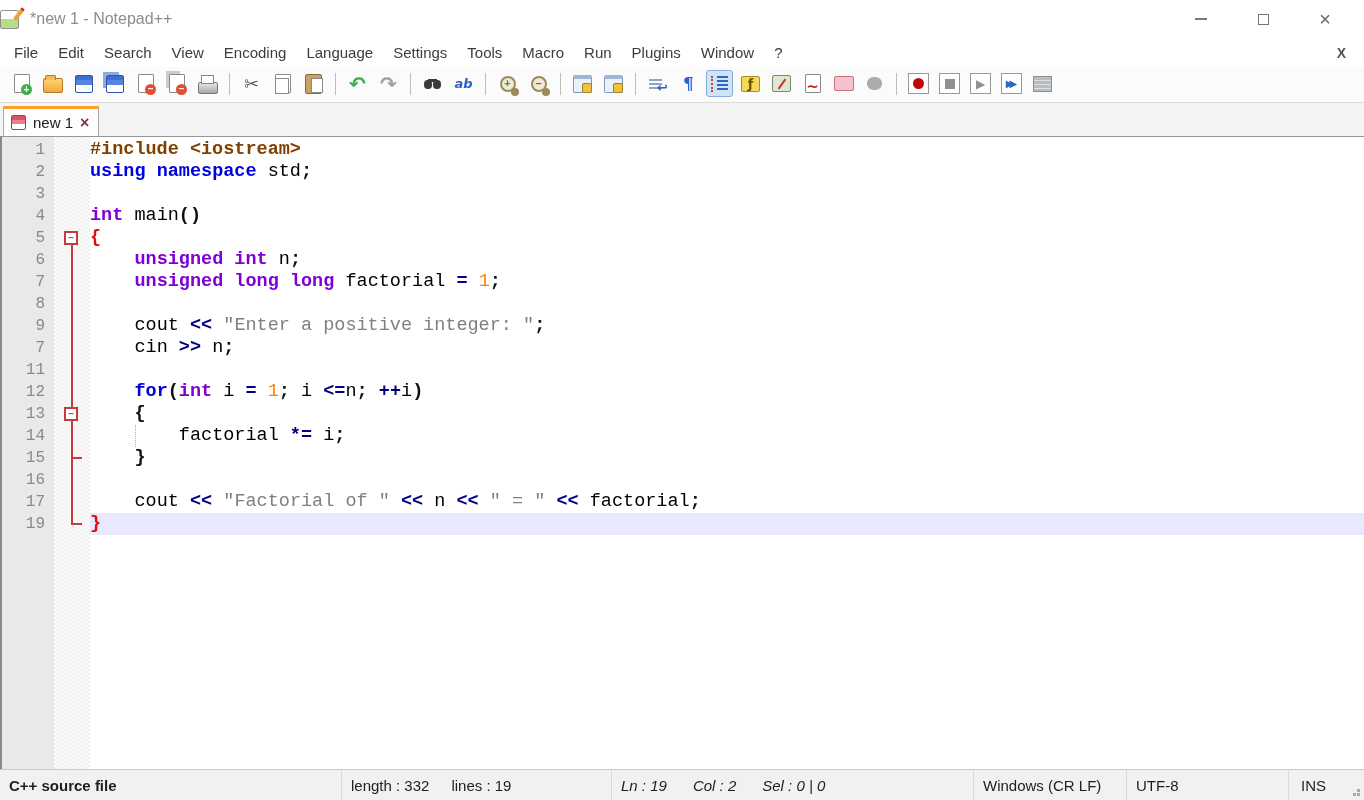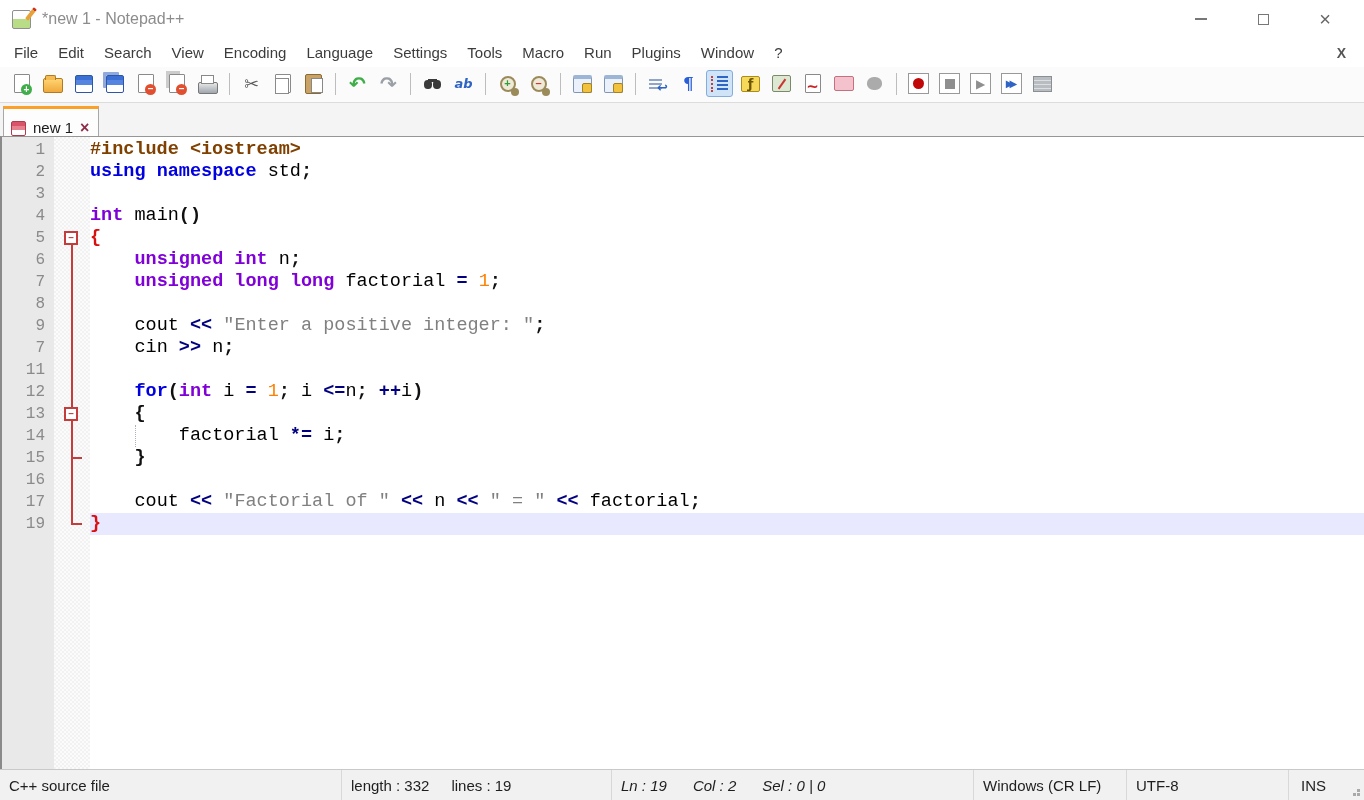--- a/index.html
+++ b/index.html
@@ -8,7 +8,7 @@
   .app { width:1364px; height:800px; display:flex; flex-direction:column; background:#fff; }
 
   
-  .titlebar { height:38px; display:flex; align-items:center; padding-left:12px; background:#fff; }
+  .titlebar { height:38px; display:flex; align-items:center; background:#fff; }
   .np-icon { width:19px; height:19px; position:relative; border:1px solid #8f8f8f; border-radius:2px;
     background:linear-gradient(180deg,#fefefe 45%,#b9dd86 45%); flex:0 0 auto; }
   .np-icon::after { content:""; position:absolute; right:-3px; top:-4px; width:4px; height:14px;

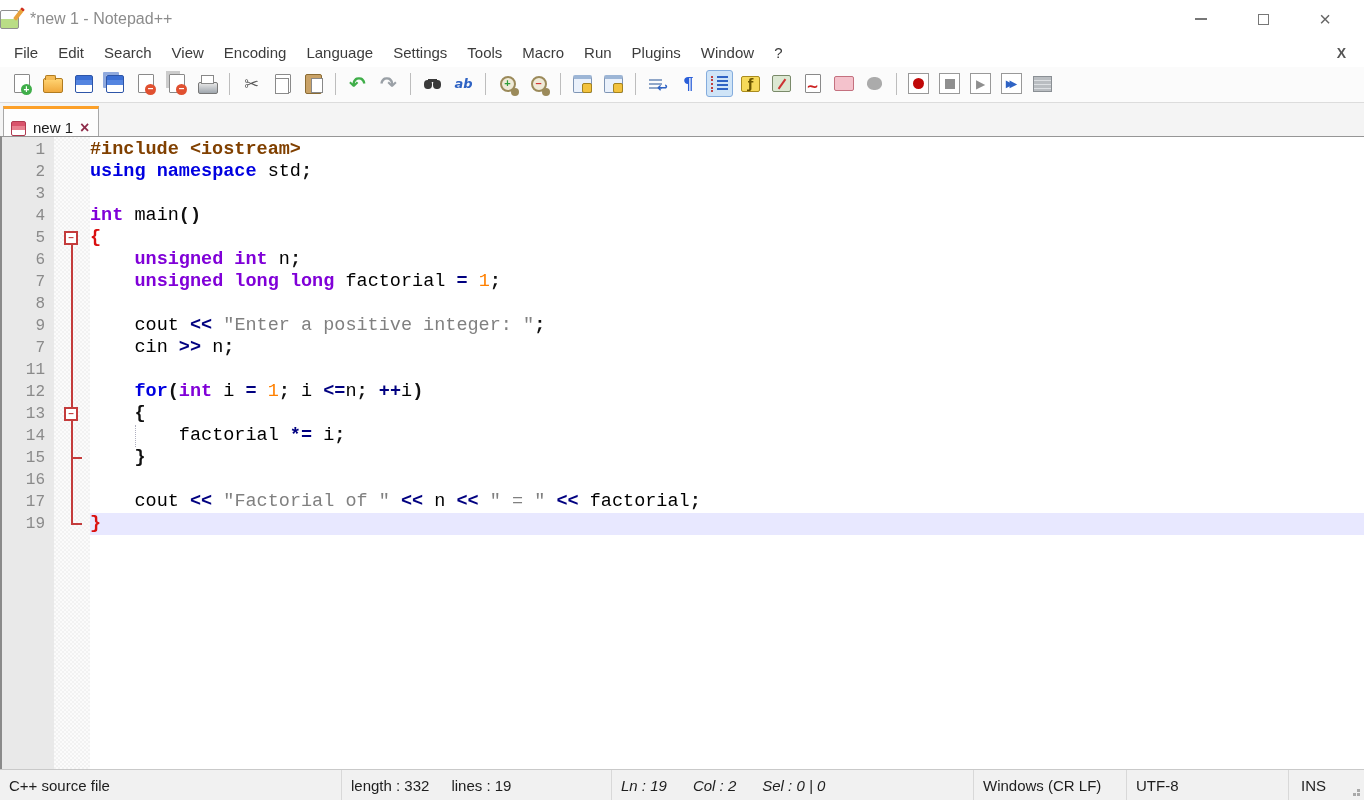--- a/index.html
+++ b/index.html
@@ -96,7 +96,7 @@
   
   .tabbar { height:33px; background:#f4f4f4; display:flex; align-items:flex-end; padding-left:3px; }
   .tab { height:30px; background:#fdfdfd; border:1px solid #a8a8a8; border-bottom:none;
-    border-top:3px solid #fca028; display:flex; align-items:flex-end; gap:7px; padding:0 9px 0 7px;
+    border-top:3px solid #fca028; display:flex; align-items:center; gap:7px; padding:0 9px 0 7px;
     font-size:15px; color:#1a1a1a; }
   .tab-save { width:15px; height:15px; border-radius:2px; position:relative;
     background:linear-gradient(#d9536b 0 4px,#e8808f 4px 8px,#fff 8px); border:1px solid #b03a50; }

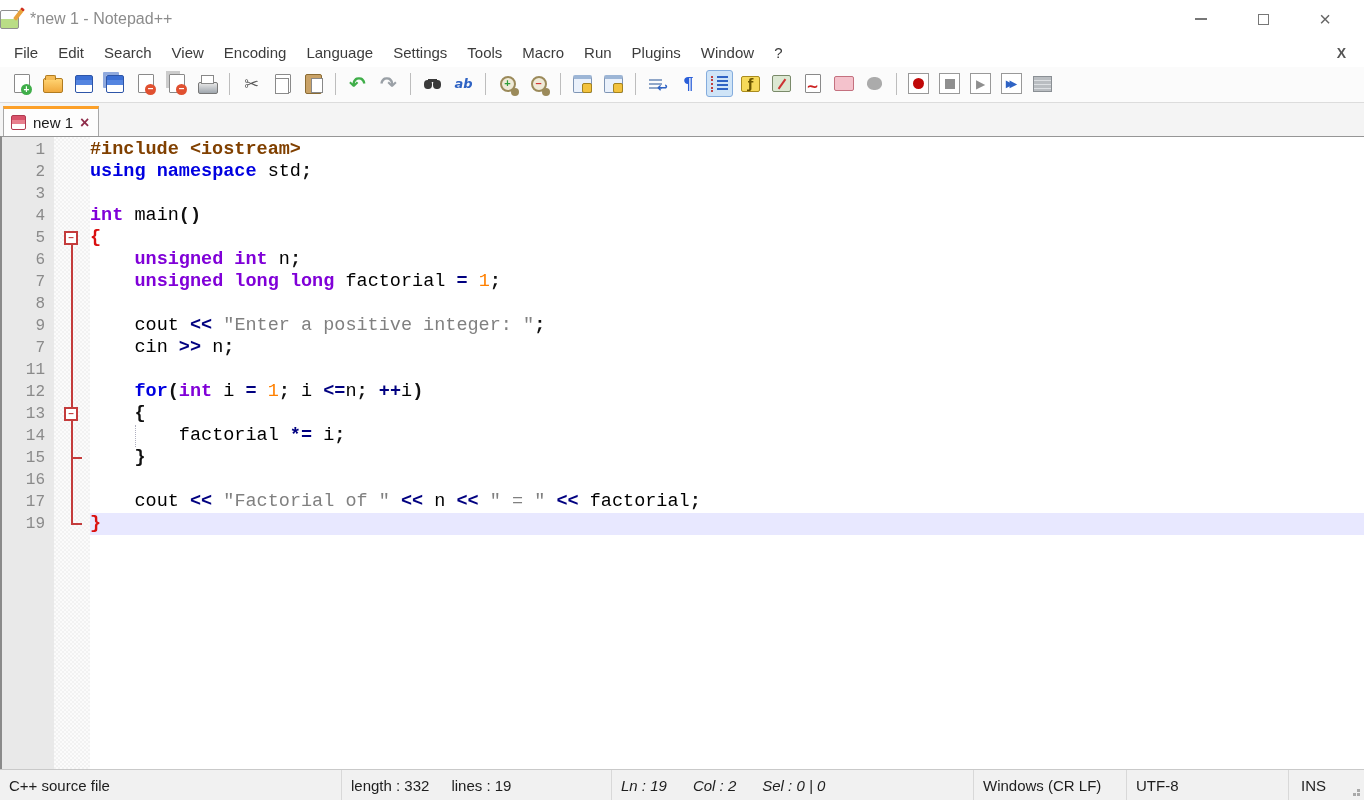--- a/index.html
+++ b/index.html
@@ -138,7 +138,7 @@
   .statusbar { height:31px; background:#f1f1f1; border-top:1px solid #c9c9c9; display:flex;
     align-items:center; font-size:15px; color:#1e1e1e; }
   .ss { height:100%; display:flex; align-items:center; padding-left:9px; border-right:1px solid #d8d8d8; }
-  .s1 { width:342px; }
+  .s1 { width:342px;font-weight:bold; }
   .s2 { width:270px; gap:22px; }
   .s3 { width:362px; gap:26px;font-style:italic; }
   .s4 { width:153px; }

